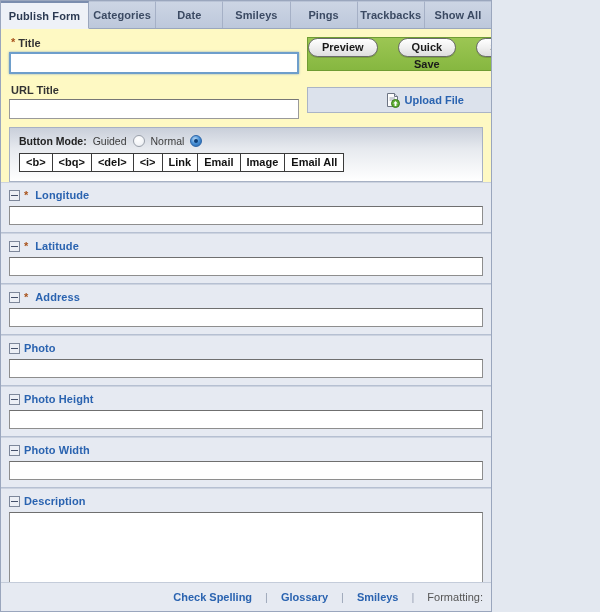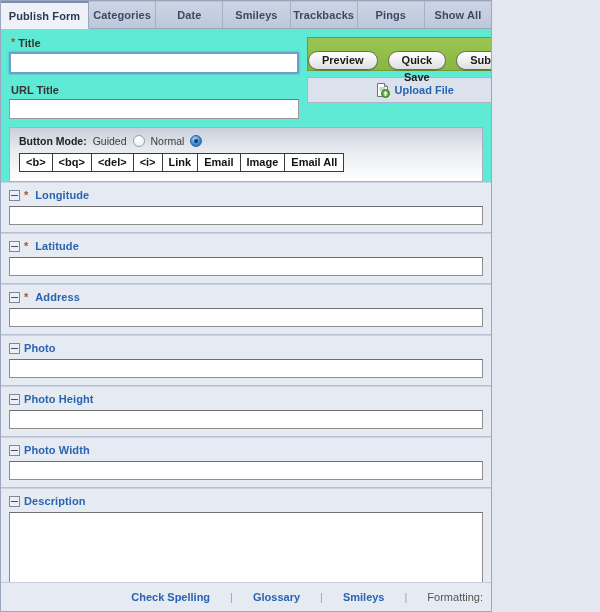--- a/index.html
+++ b/index.html
@@ -330,10 +330,10 @@
         <span>Smileys</span>
       </div>
       <div class="tab">
+        <span>Pings</span>
+      </div>
+      <div class="tab">
         <span>Trackbacks</span>
-      </div>
-      <div class="tab">
-        <span>Pings</span>
       </div>
       <div class="tab">
         <span>Show All</span>

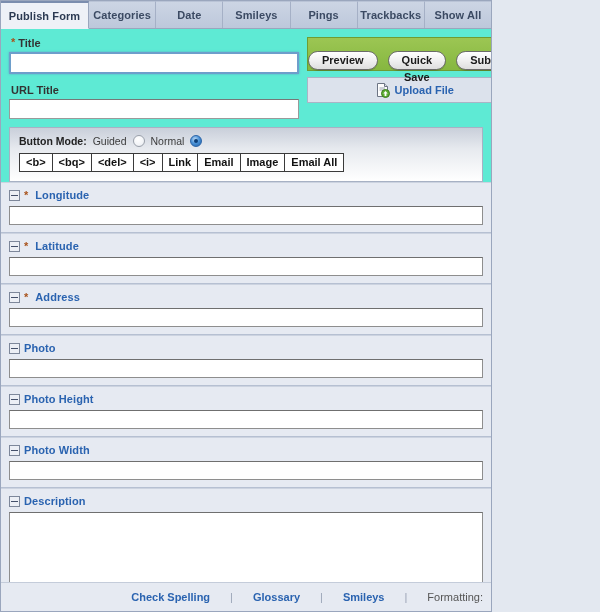--- a/index.html
+++ b/index.html
@@ -68,7 +68,7 @@
   .form-body {
     flex: 1 1 auto;
     position: relative;
-    background: #5eead4;
+    background: #fef9c3;
     overflow: hidden;
   }
 

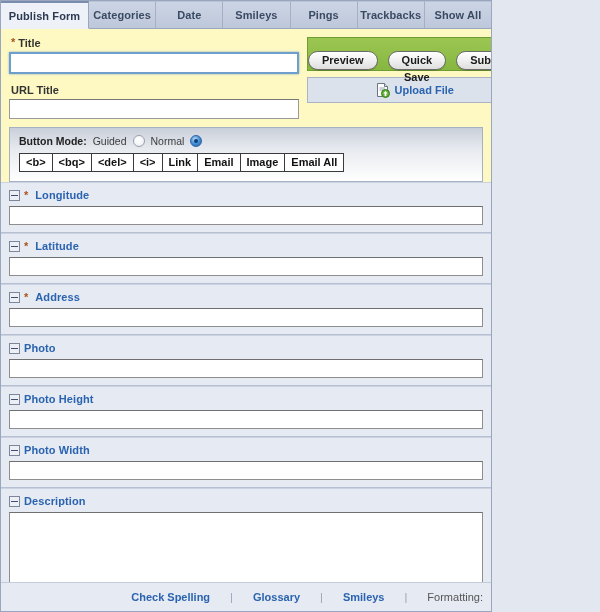--- a/index.html
+++ b/index.html
@@ -122,9 +122,9 @@
     border: 1px solid #6f9c33;
     height: 34px;
     display: flex;
-    align-items: flex-end;
+    align-items: flex-start;
     justify-content: center;
-    gap: 10px;
+    gap: 20px;
     box-sizing: border-box;
   }
   .pill-btn {

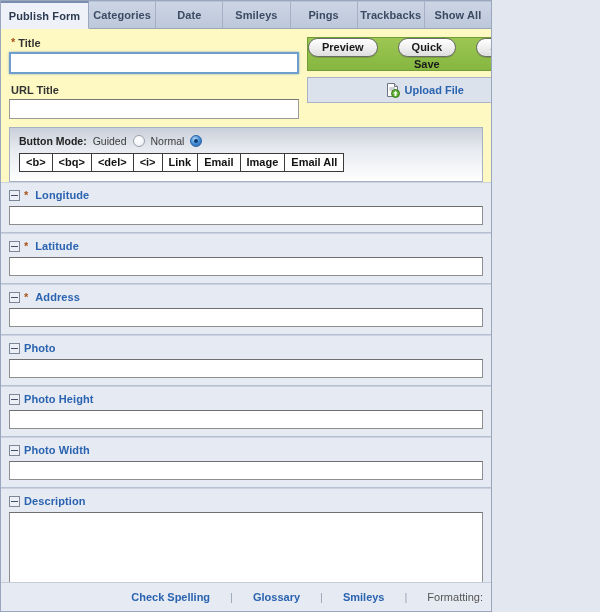--- a/index.html
+++ b/index.html
@@ -144,7 +144,7 @@
 
   
   .upload-bar {
-    margin-top: 6px;
+    margin-top: 16px;
     background: #dce2ec;
     border: 1px solid #aab4c6;
     height: 26px;

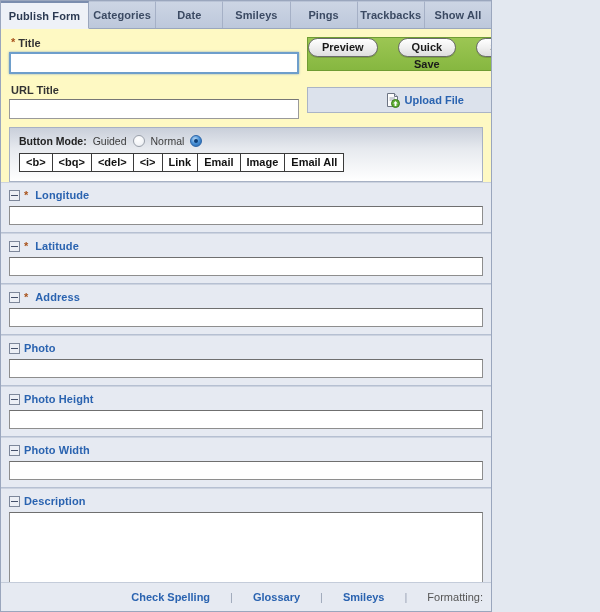--- a/index.html
+++ b/index.html
@@ -289,7 +289,7 @@
     justify-content: flex-end;
     padding: 0 8px;
     box-sizing: border-box;
-    gap: 20px;
+    gap: 13px;
   }
   .footer-link {
     color: #2a63b0;

